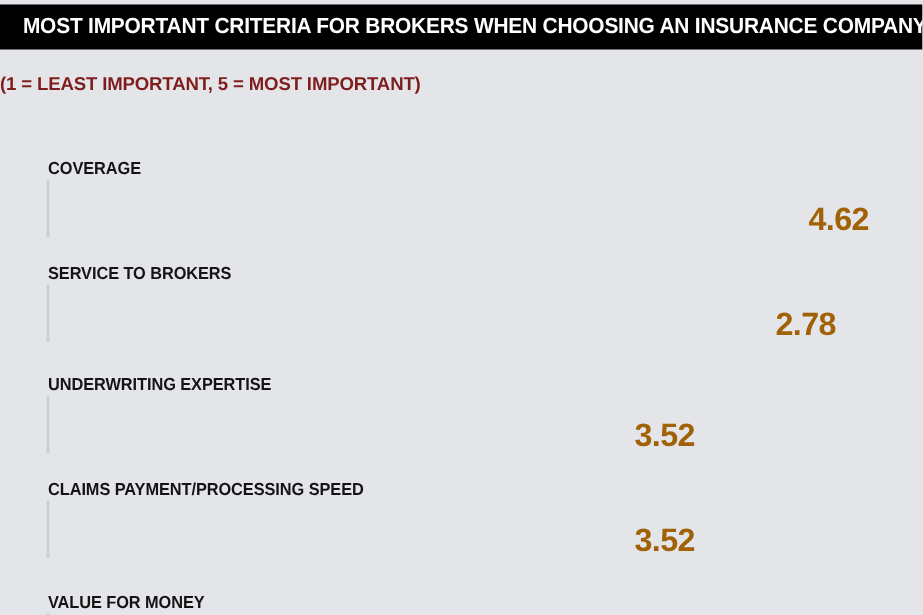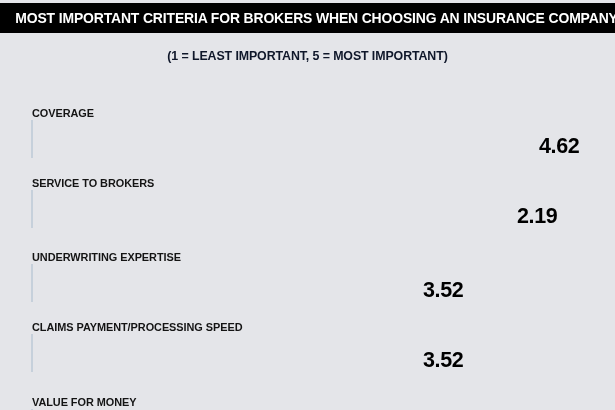--- a/index.html
+++ b/index.html
@@ -52,8 +52,8 @@
     left: 0;
     top: 49px;
     width: 615px;
-    text-align: center;
-    color: #0f172a;
+    text-align: left;
+    color: #7f1d1d;
     font-family: "Liberation Sans Narrow", "Liberation Sans", sans-serif;
     font-weight: bold;
     font-size: 12.4px;

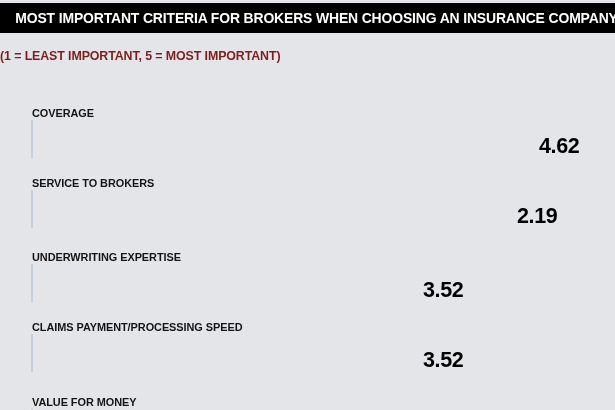--- a/index.html
+++ b/index.html
@@ -112,7 +112,7 @@
     height: 36px;
     display: flex;
     align-items: flex-end;
-    color: #000000;
+    color: #a16207;
     font-family: "Liberation Sans Narrow", "Liberation Sans", sans-serif;
     font-weight: bold;
     font-size: 21.5px;

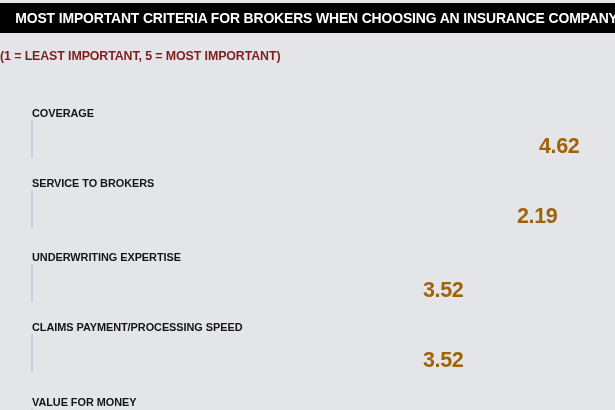--- a/index.html
+++ b/index.html
@@ -146,7 +146,7 @@
         <div class="bar-track" style="width: 479px;">
           <div class="bar-fill" style="background: rgb(32, 137, 236);"></div>
         </div>
-        <div class="bar-value" style="left: 517px;">2.19</div>
+        <div class="bar-value" style="left: 517px;">2.78</div>
       </div>
       <div class="bar-row" style="top: 150px;">
         <div class="bar-label">UNDERWRITING EXPERTISE</div>

